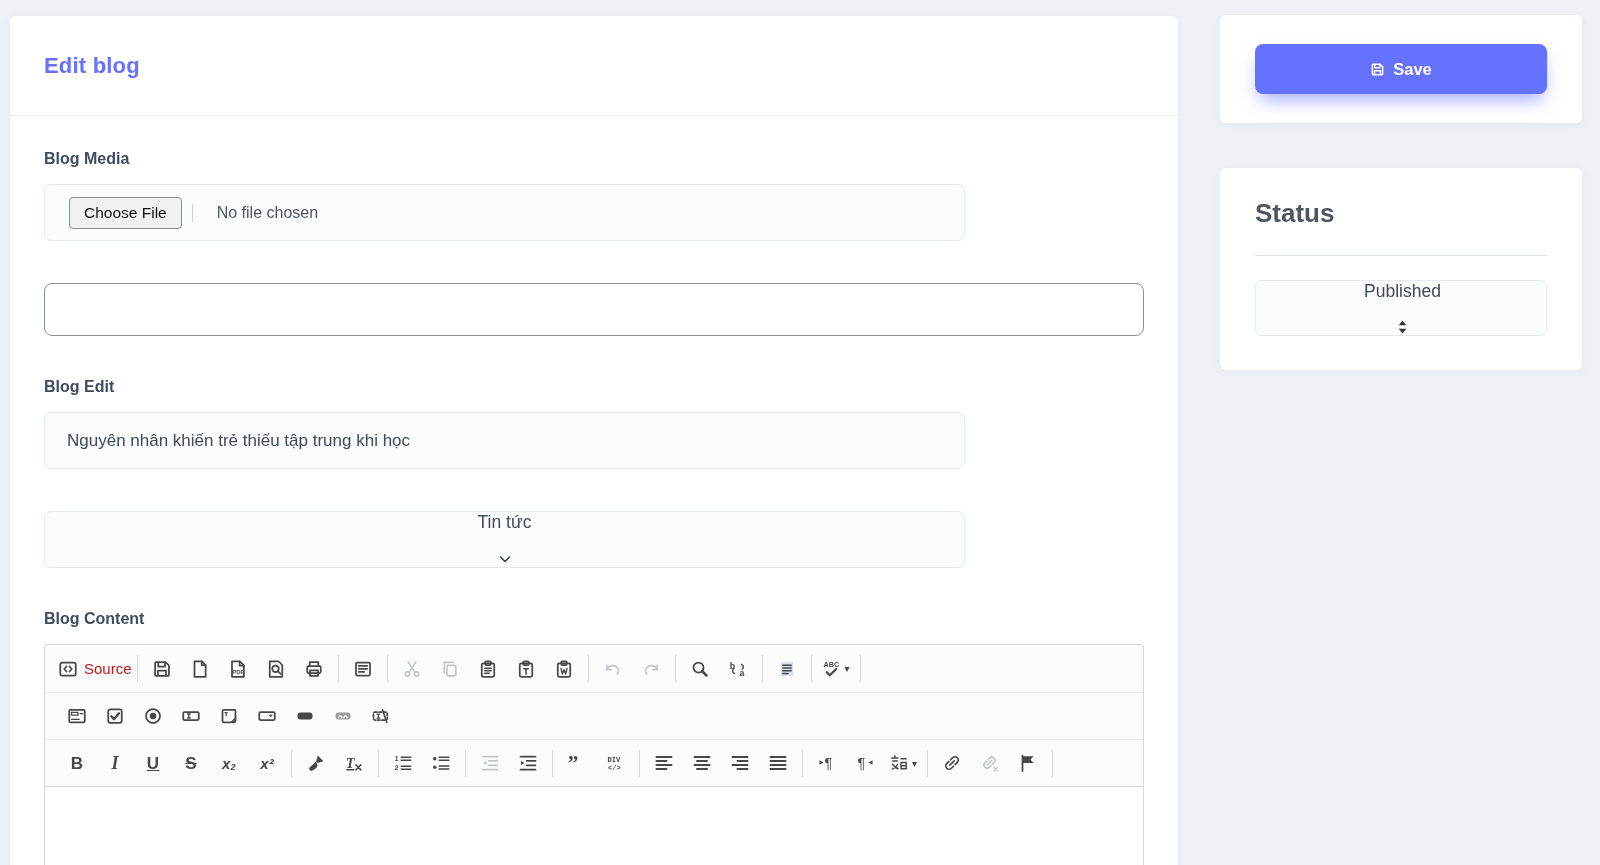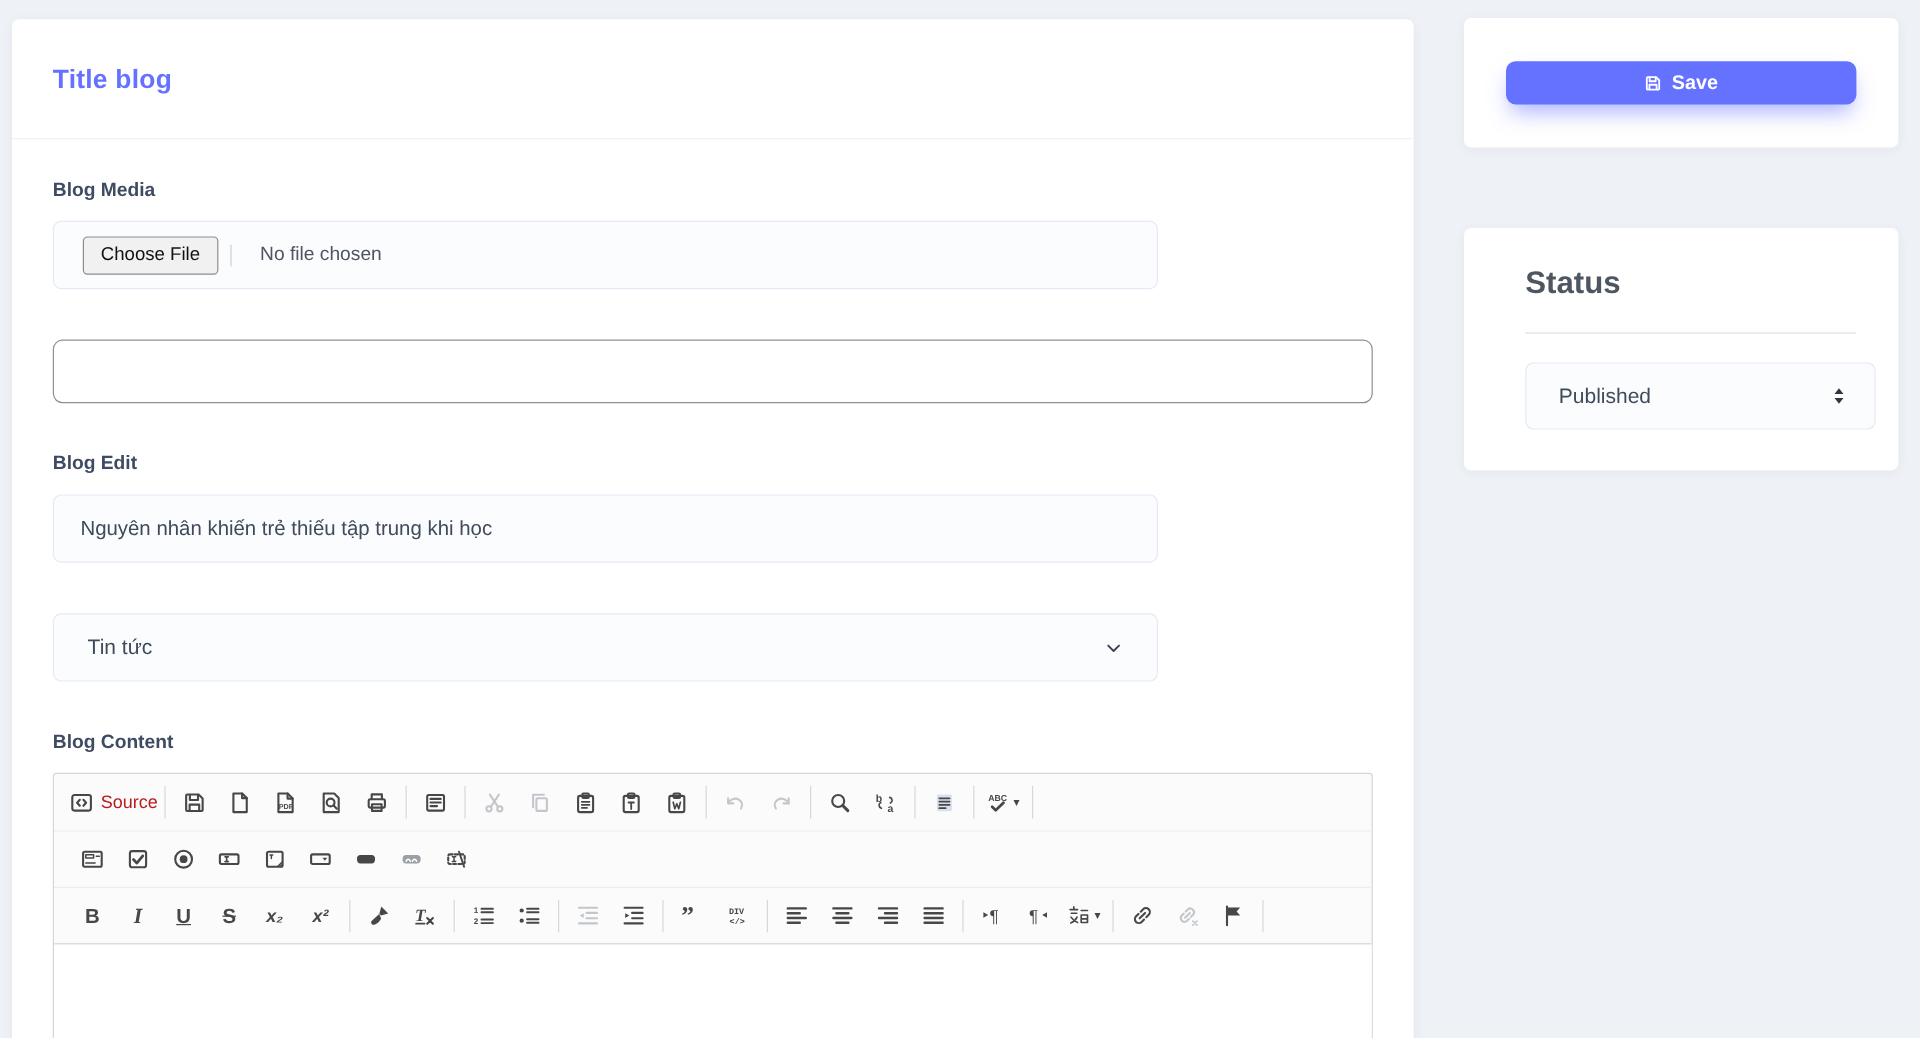--- a/index.html
+++ b/index.html
@@ -81,7 +81,7 @@
 
   <div class="card main-card">
     <div class="card-header">
-      <span class="page-title">Title blog</span>
+      <span class="page-title">Edit blog</span>
     </div>
     <div class="card-body">
 

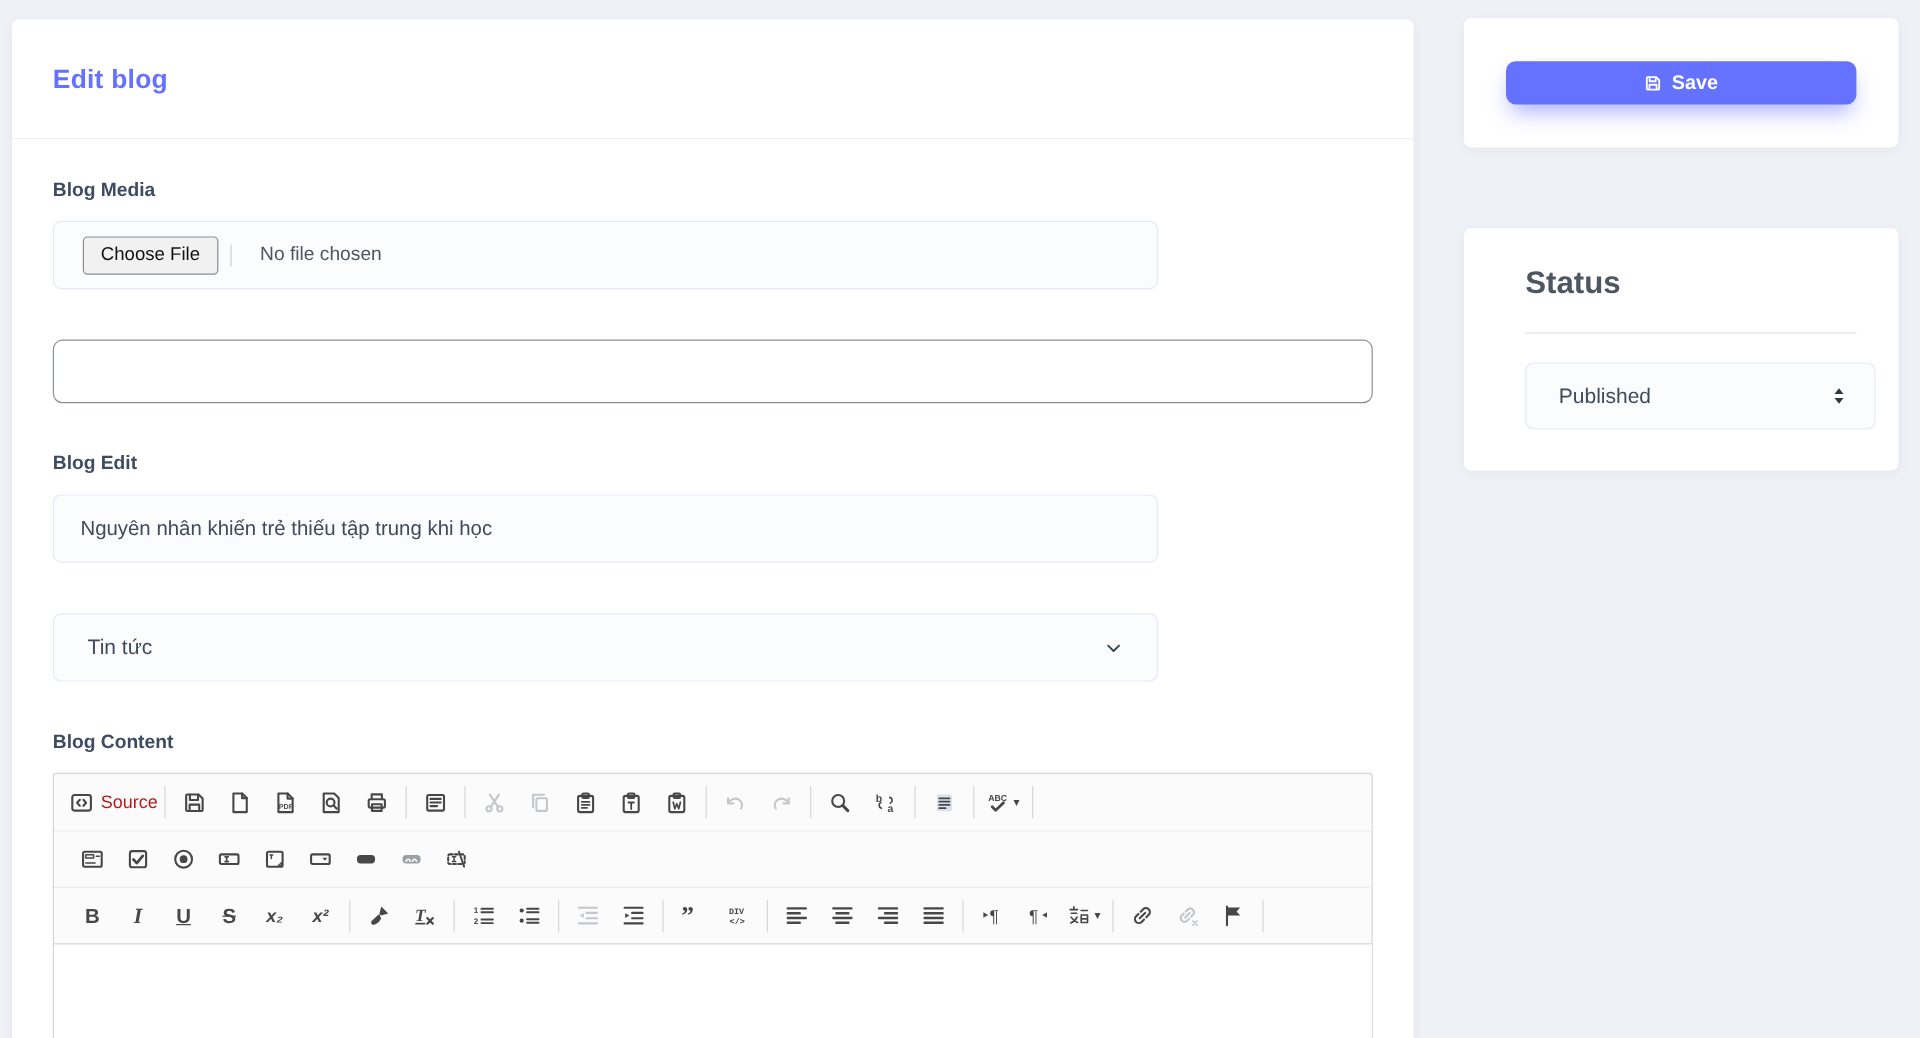--- a/index.html
+++ b/index.html
@@ -61,7 +61,7 @@
   .right-col { position:absolute; left:1220px; top:15px; width:362px; }
   .save-card { height:108px; display:flex; align-items:center; justify-content:center; }
   .save-btn {
-    width:292px; height:36px; border:none; border-radius:8px; background:#6571ff; color:#ffffff;
+    width:292px; height:50px; border:none; border-radius:8px; background:#6571ff; color:#ffffff;
     font-size:16.5px; font-weight:bold; font-family:"Liberation Sans", sans-serif; cursor:pointer;
     display:flex; align-items:center; justify-content:center; gap:8px;
     box-shadow:0 10px 18px -4px rgba(101,113,255,.55);

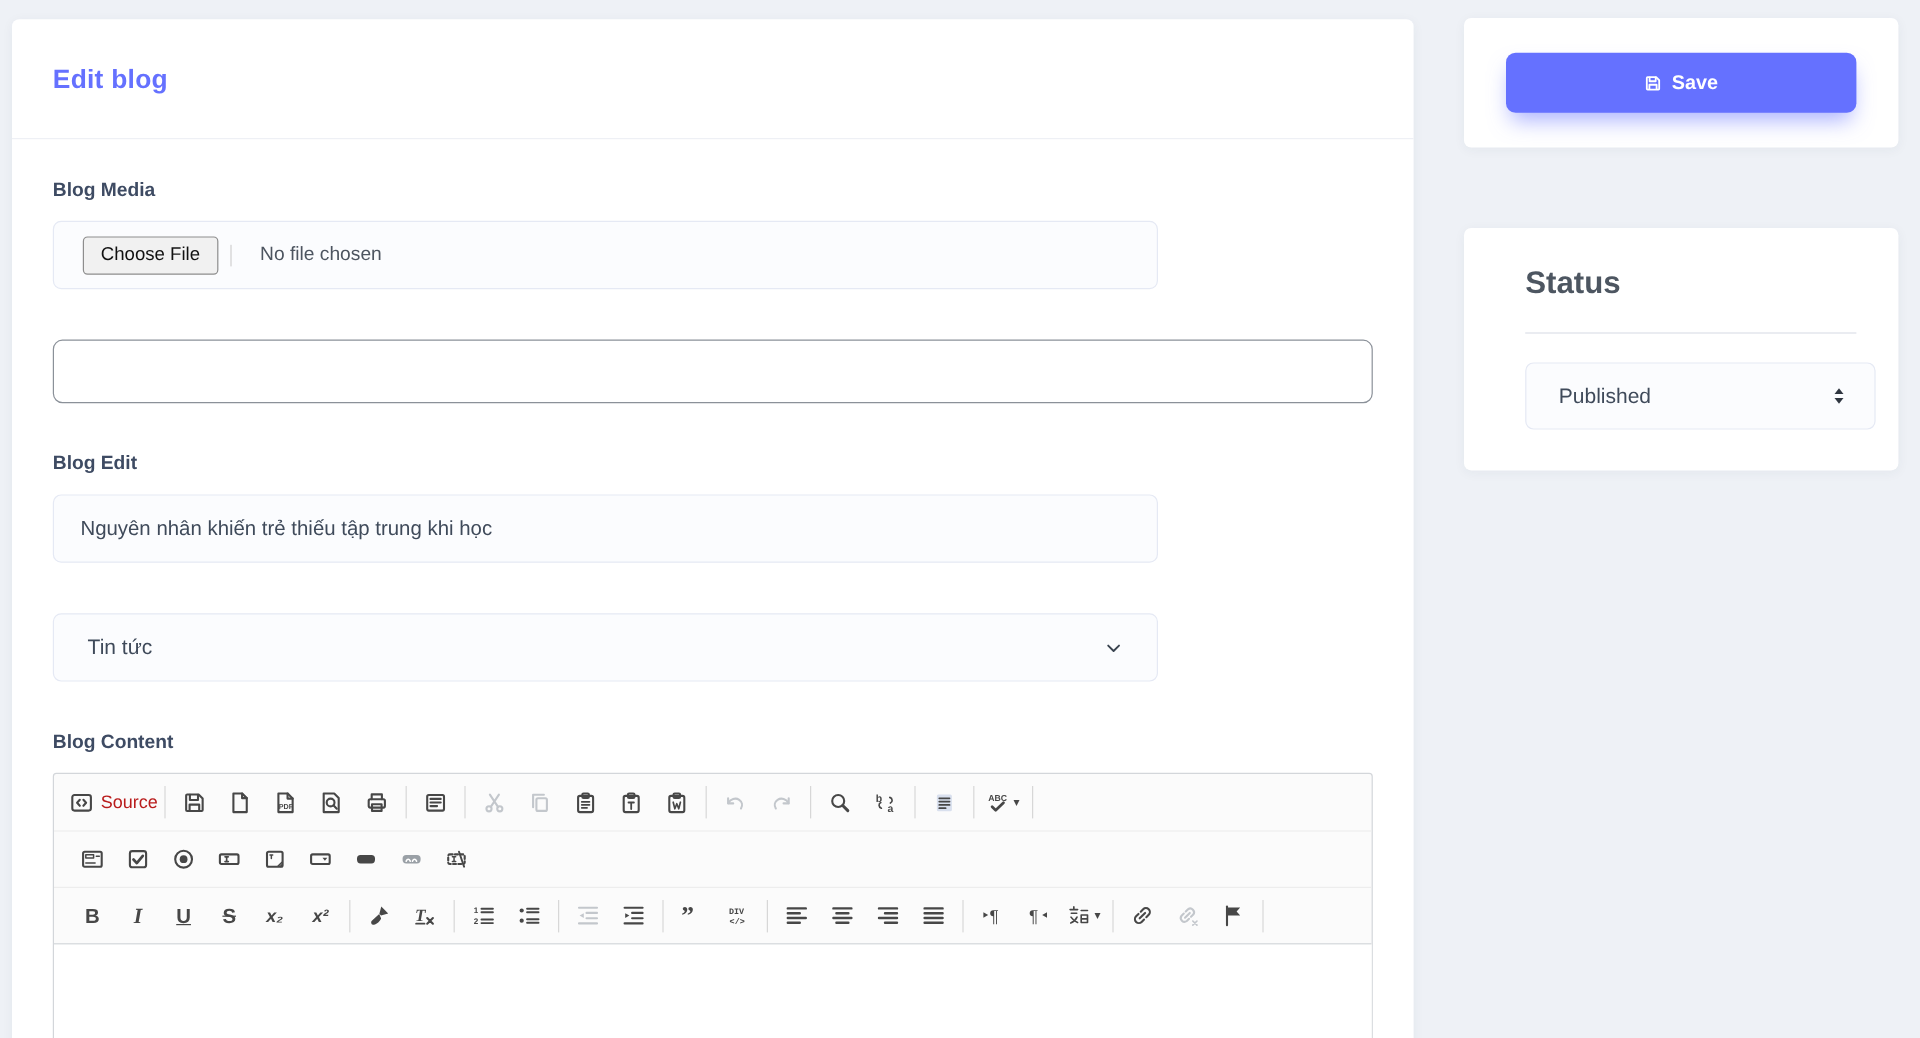--- a/index.html
+++ b/index.html
@@ -68,7 +68,7 @@
   }
   .save-btn svg { width:15px; height:15px; stroke:#ffffff; fill:none; stroke-width:1.6;
                   stroke-linecap:round; stroke-linejoin:round; }
-  .status-card { margin-top:67px; padding:30px 35px 34px 51px; }
+  .status-card { margin-top:45px; padding:30px 35px 34px 35px; }
   .status-title { font-size:26px; font-weight:bold; color:#4d5661; }
   .status-divider { border:none; border-top:1px solid #dcе0e8; border-top:1px solid #dce0e8; margin:26px 0 24px 0; }
   .status-select { width:292px; height:56px; padding:0 24px 0 27px; }

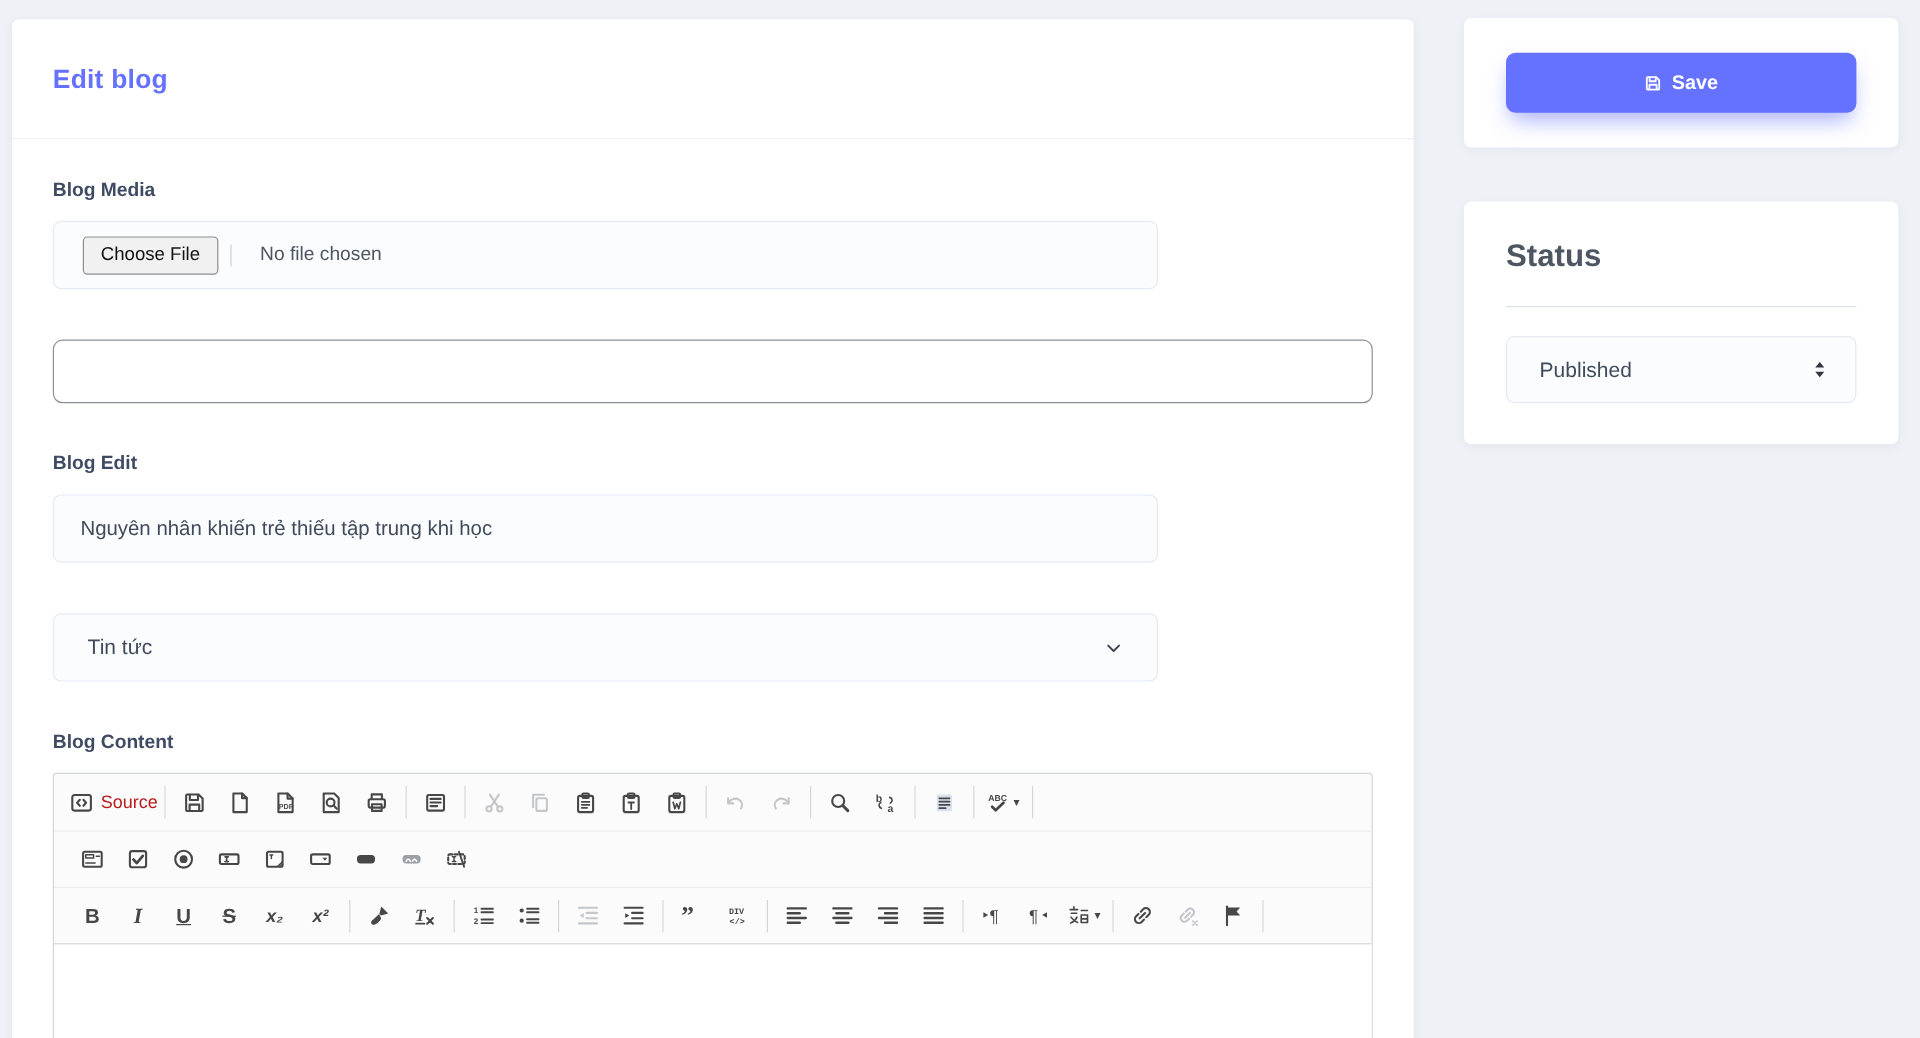--- a/index.html
+++ b/index.html
@@ -33,7 +33,7 @@
 
   .languages-input { width:1100px; height:53px; background:#ffffff; border:1px solid #8b9199; border-radius:8px; }
 
-  .select-box { display:flex; align-items:center; justify-content:space-between; padding:0 28px; cursor:pointer; }
+  .select-box { display:flex; align-items:center; justify-content:space-between; padding:0 28px; cursor:pointer;flex-direction:column; }
   .select-box .sel-text { font-size:17.5px; color:#3f4a5a; }
   .chevron-down { display:inline-flex; color:#3a4450; }
 

